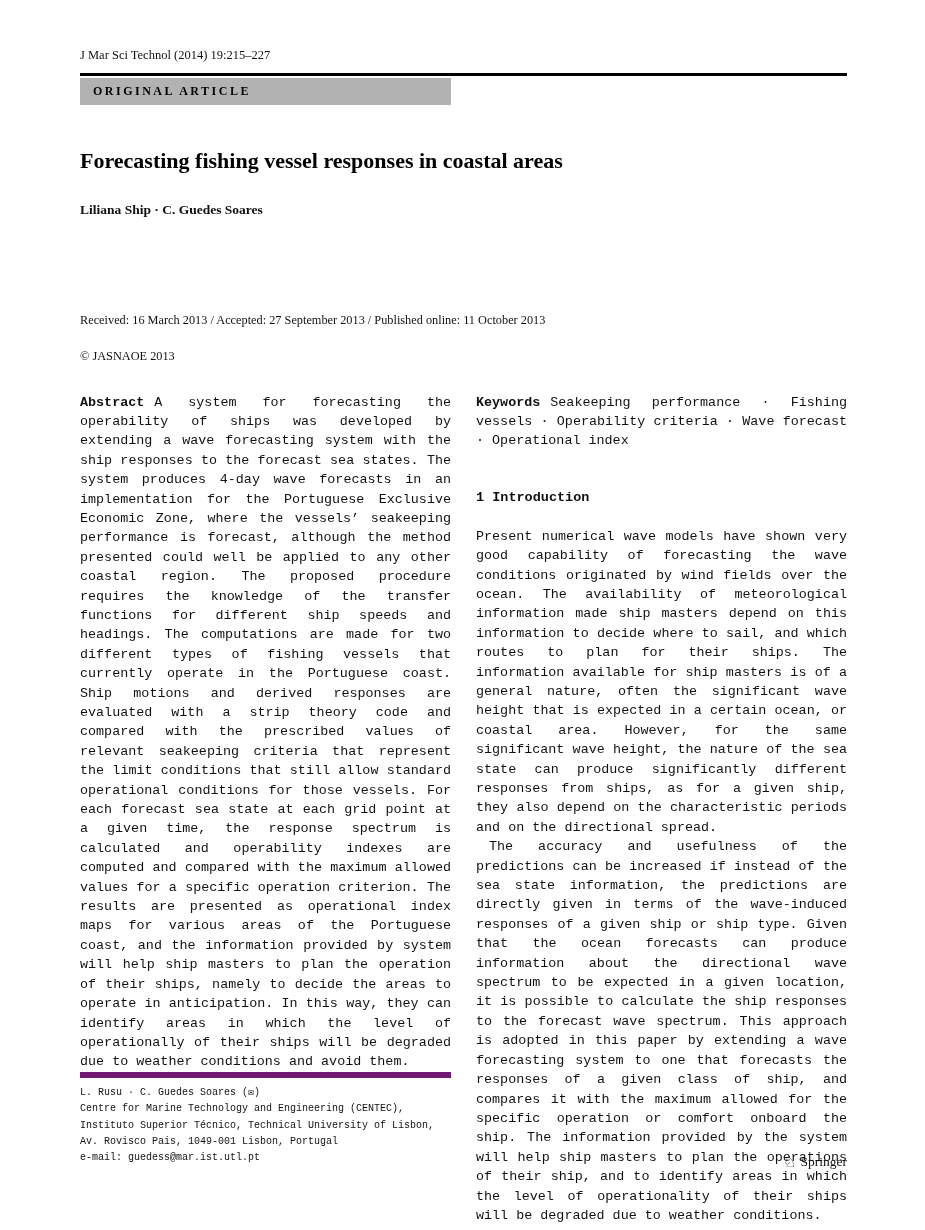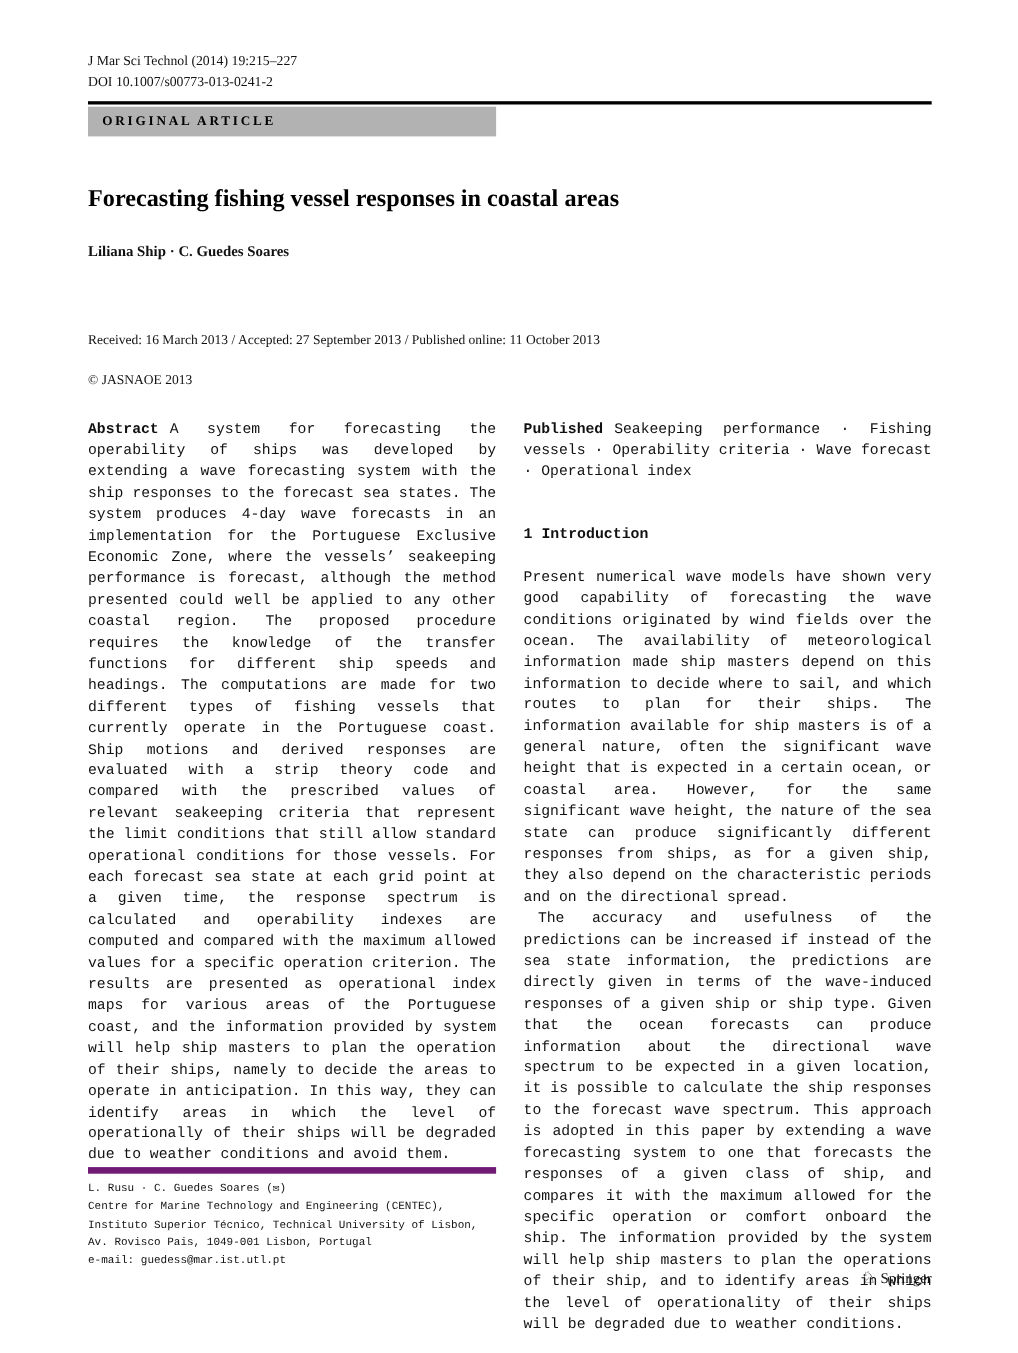--- a/index.html
+++ b/index.html
@@ -88,7 +88,6 @@
 
     <header>
       <div class="journal-ref">J Mar Sci Technol (2014) 19:215–227</div>
-      <div class="doi">DOI 10.1007/s00773-013-0241-2</div>
       <div class="header-rule"></div>
       <div class="article-type">ORIGINAL ARTICLE</div>
     </header>

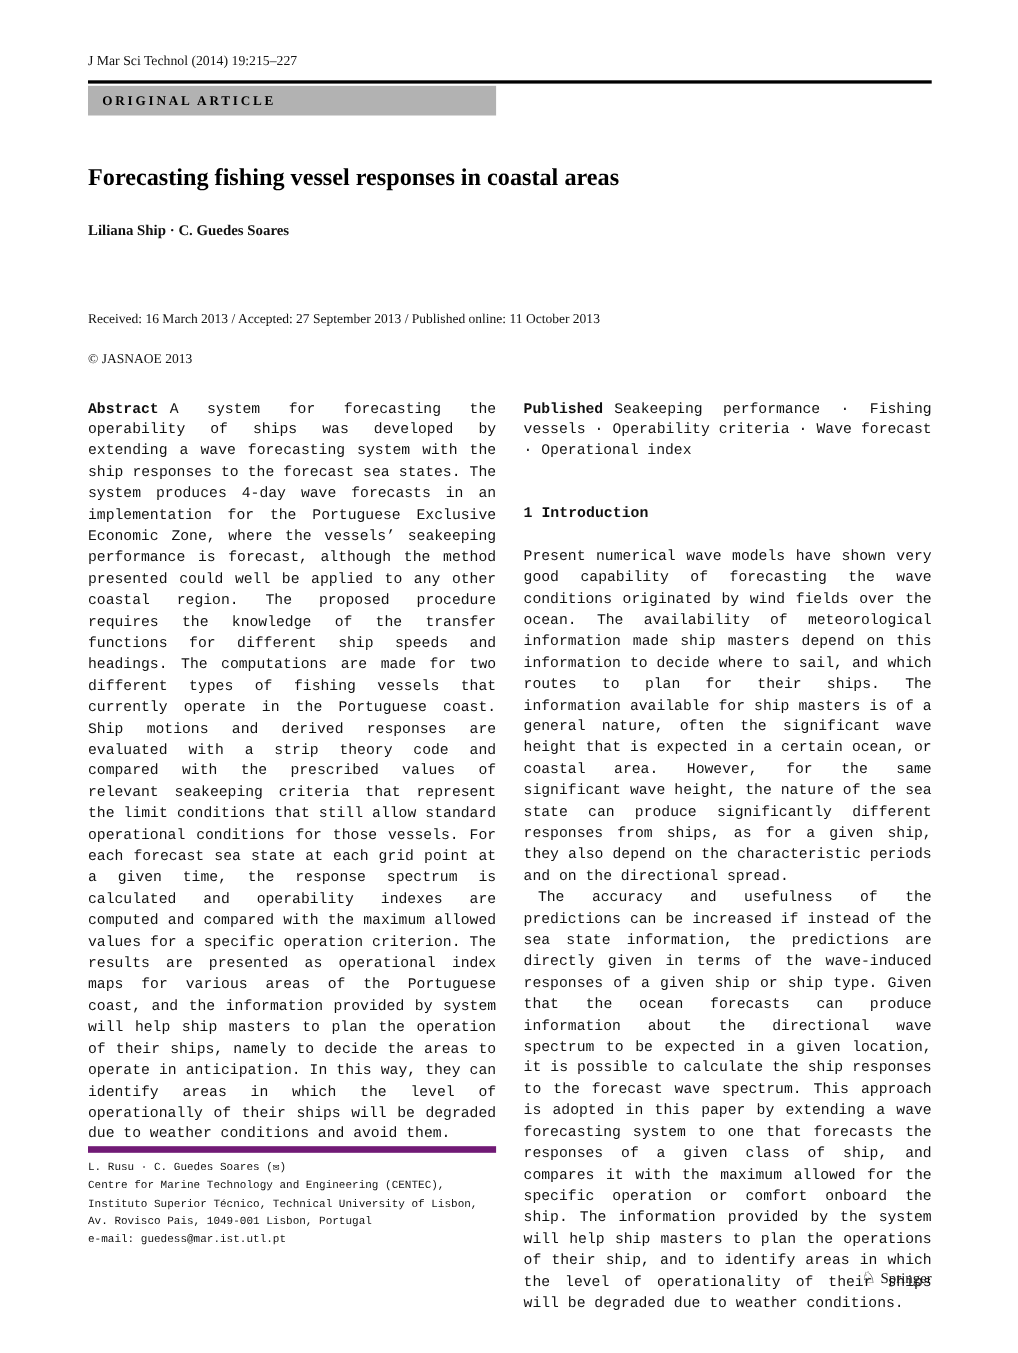--- a/index.html
+++ b/index.html
@@ -41,7 +41,7 @@
     font-size: 13.5px; line-height: 17px; font-weight: bold;
   }
   .history {
-    margin-top: 64px;
+    margin-top: 94px;
     font-size: 12.3px; line-height: 16.5px;
   }
   .copyright { font-size: 12.3px; line-height: 16.5px; margin-top: 20px; }

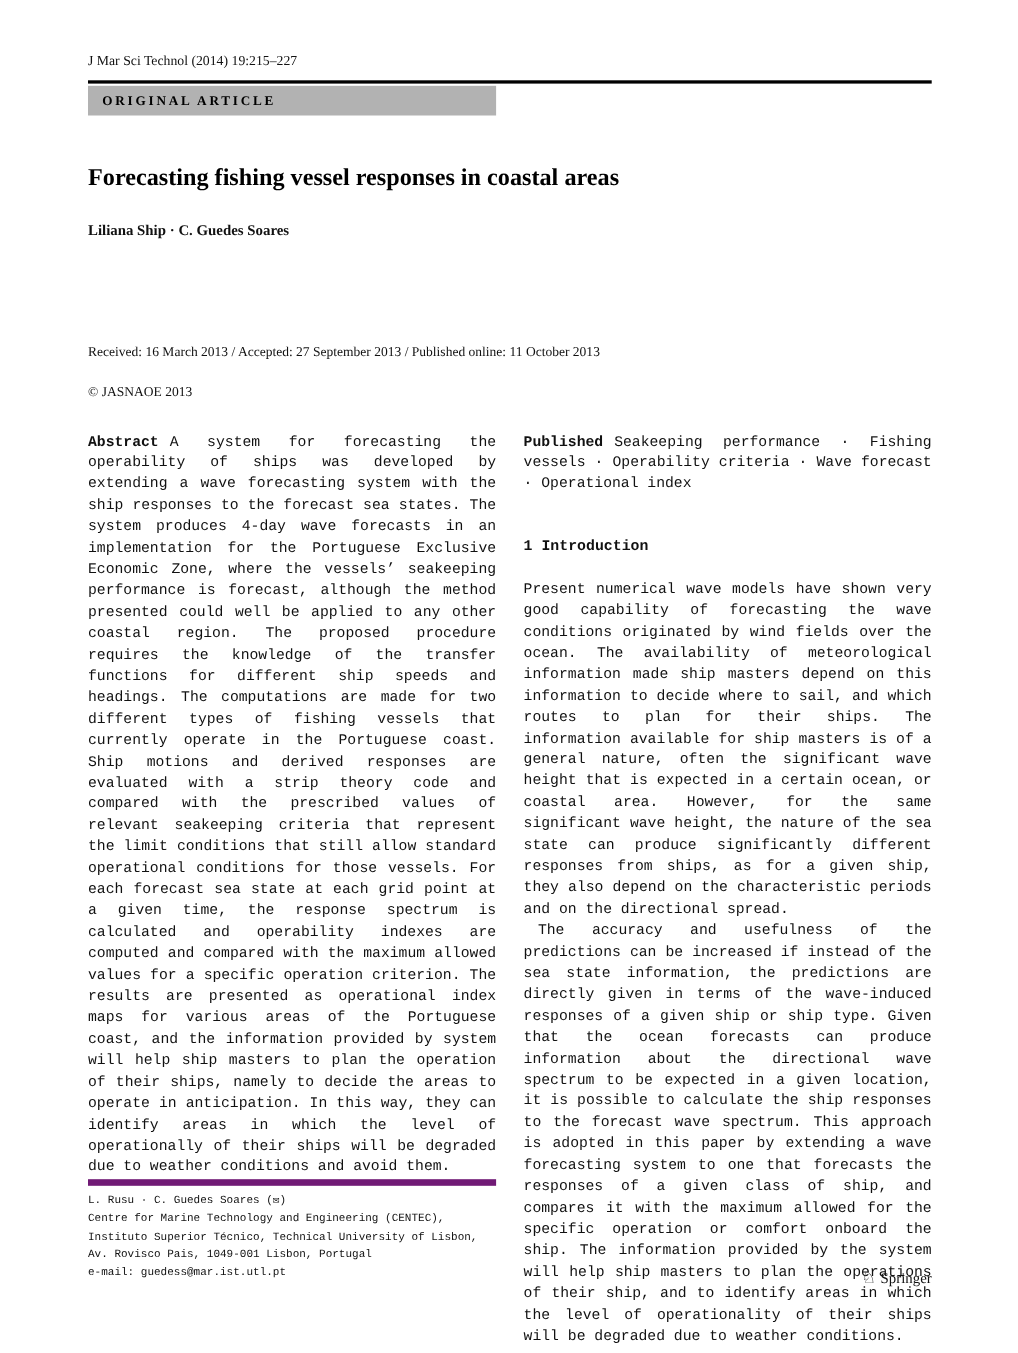--- a/index.html
+++ b/index.html
@@ -117,7 +117,7 @@
 
       <div class="col col-right">
         <p class="body-text">
-          <span class="para-label">Published</span><span>Seakeeping performance · Fishing vessels · Operability criteria · Wave forecast · Operational index</span>
+          <span class="para-label">Keywords</span><span>Seakeeping performance · Fishing vessels · Operability criteria · Wave forecast · Operational index</span>
         </p>
 
         <h2 class="section-heading">1 Introduction</h2>

